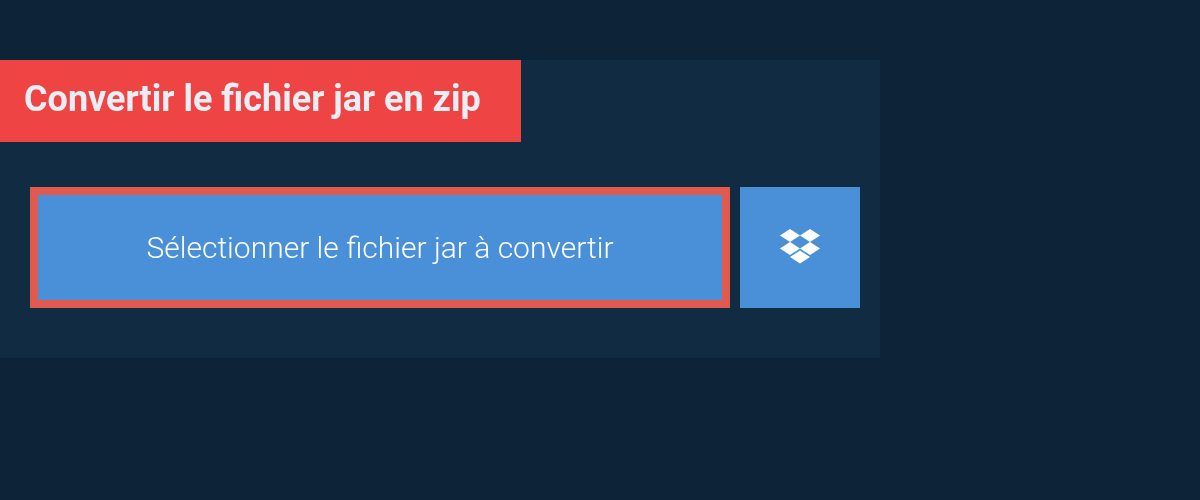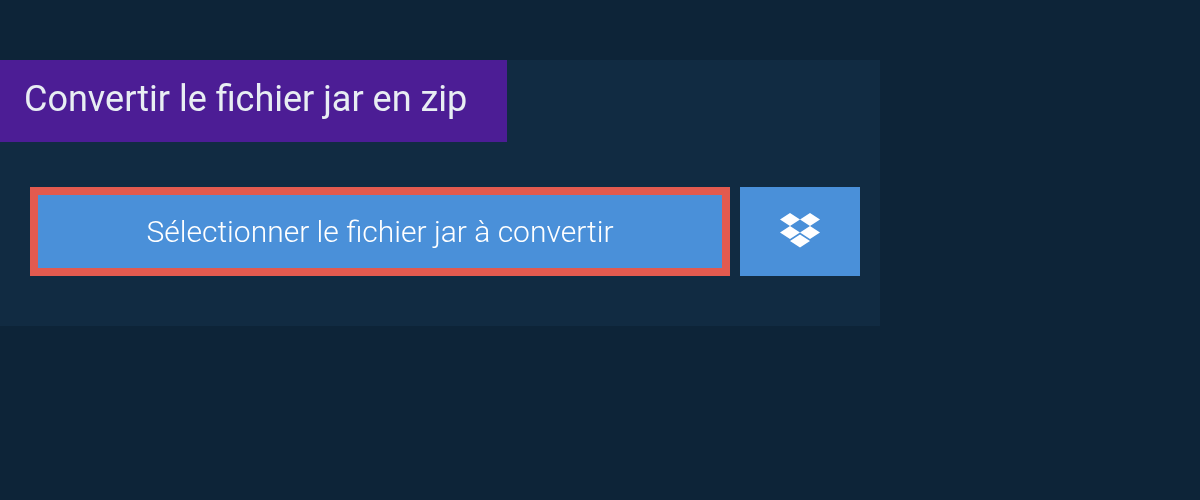--- a/index.html
+++ b/index.html
@@ -23,10 +23,10 @@
     }
     .title {
       display: inline-block;
-      background-color: #4c1d95;
+      background-color: #ef4444;
       color: #e8eef3;
       font-size: 36px;
-      font-weight: 400;
+      font-weight: 700;
       padding: 18px 40px 22px 24px;
     }
     .upload-area {

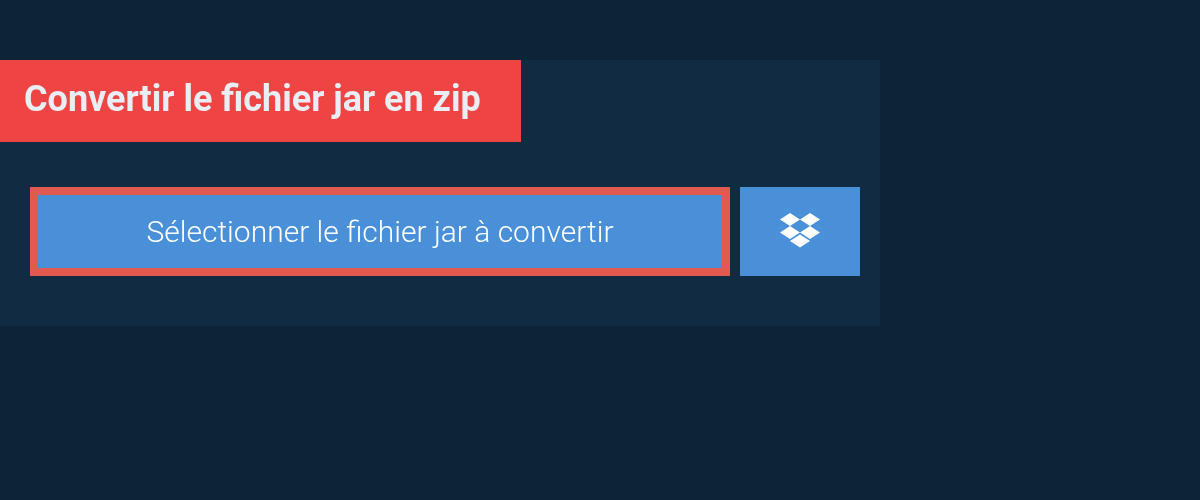--- a/index.html
+++ b/index.html
@@ -41,7 +41,7 @@
       color: #ffffff;
       font-size: 30px;
       font-weight: 300;
-      padding: 19px 50px;
+      padding: 35px 50px;
       cursor: pointer;
       display: flex;
       align-items: center;

